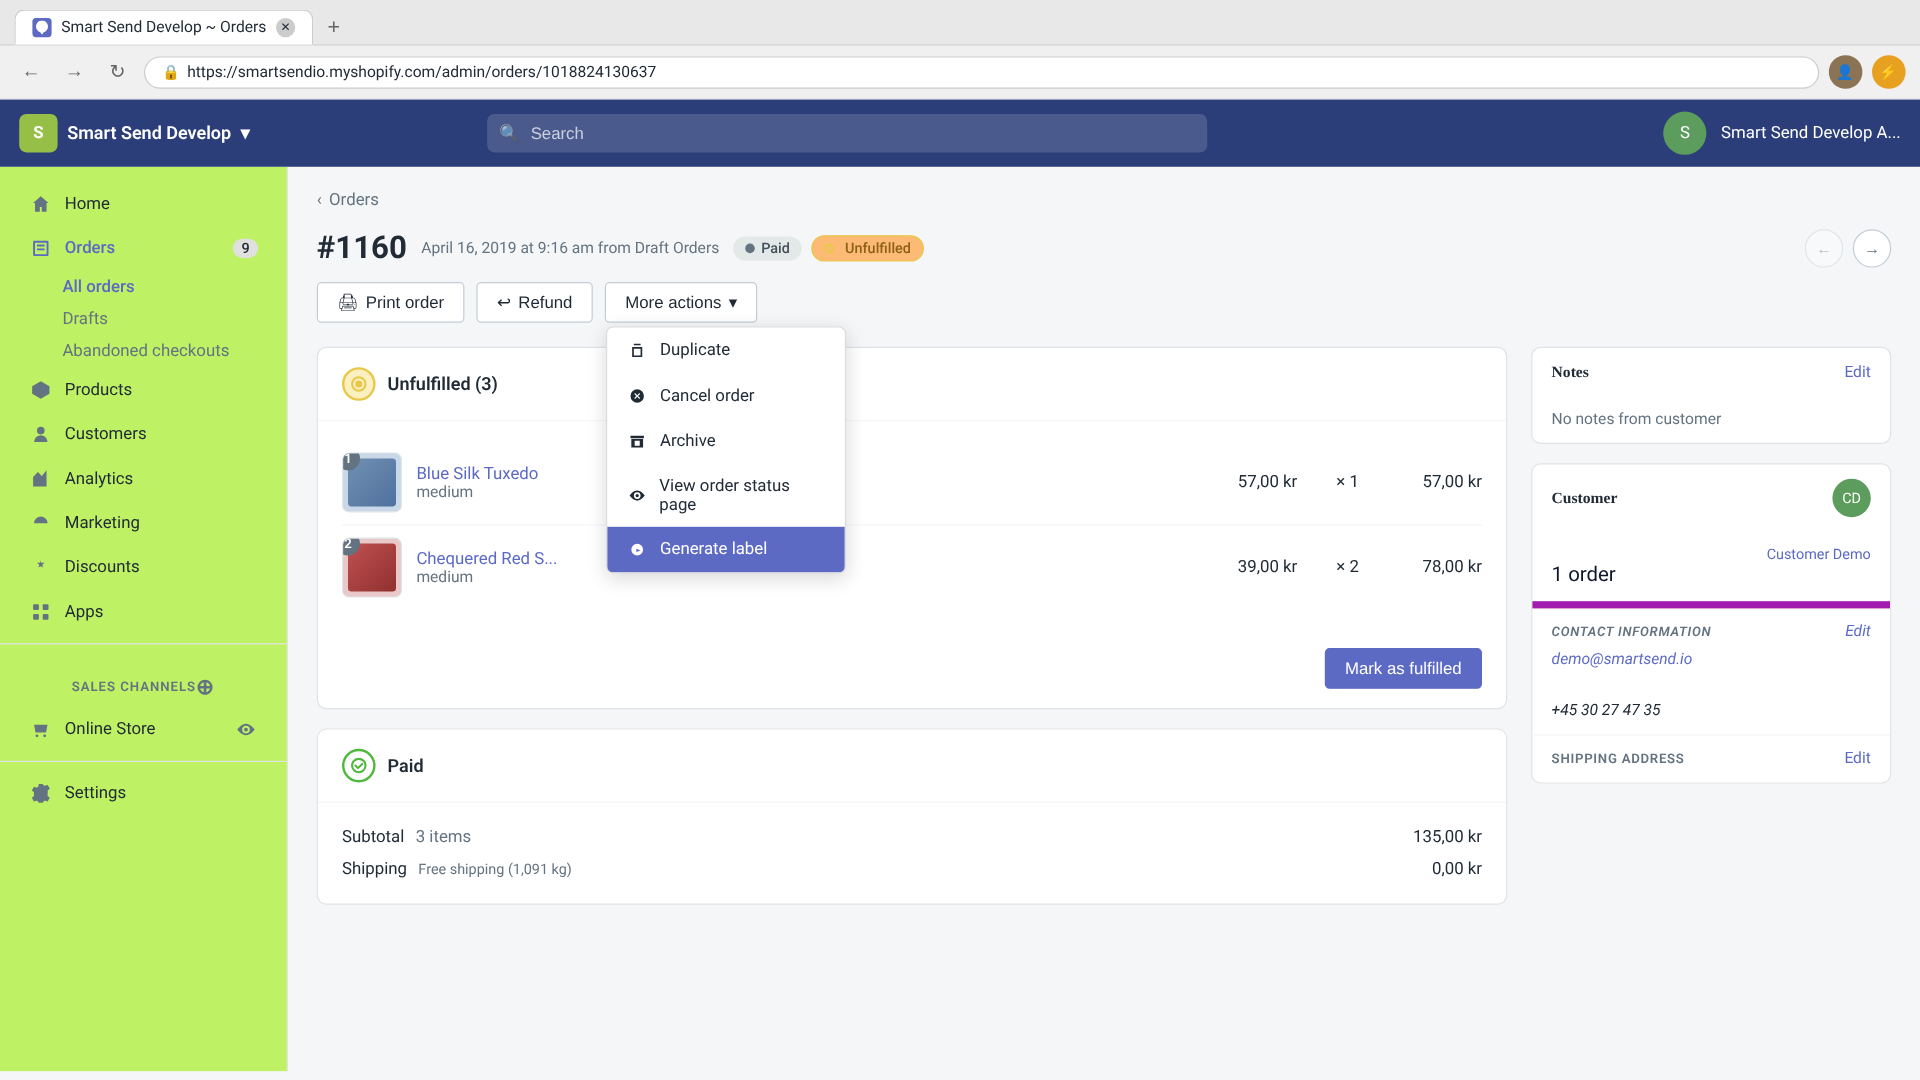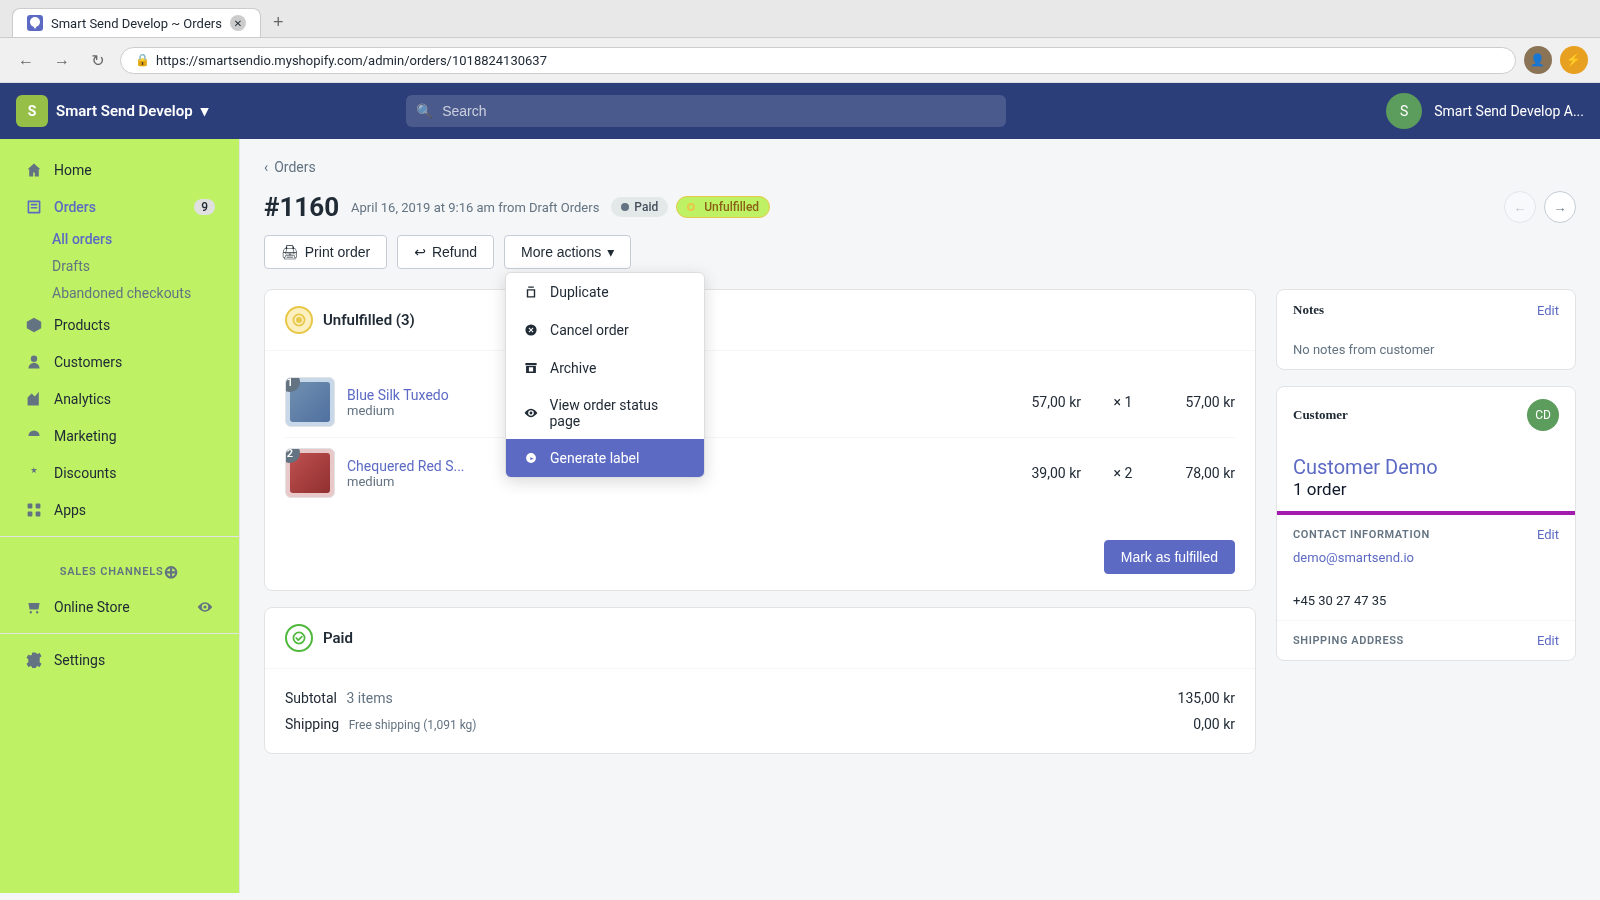--- a/index.html
+++ b/index.html
@@ -56,7 +56,7 @@
     .order-title { font-size: 26px; font-weight: 700; color: #212b36; }
     .badge { display: inline-flex; align-items: center; gap: 5px; padding: 3px 10px; border-radius: 20px; font-size: 12px; font-weight: 500; }
     .badge-paid { background: #e3e8e8; color: #454f5b; }
-    .badge-unfulfilled { background: #bef264; color: #8a6116; border: 1px solid #e8c84a; }
+    .badge-unfulfilled { background: #fdba74; color: #8a6116; border: 1px solid #e8c84a; }
     .badge-dot { width: 8px; height: 8px; border-radius: 50%; display: inline-block; }
 
     .order-actions { display: flex; align-items: center; gap: 10px; margin-bottom: 20px; position: relative; }

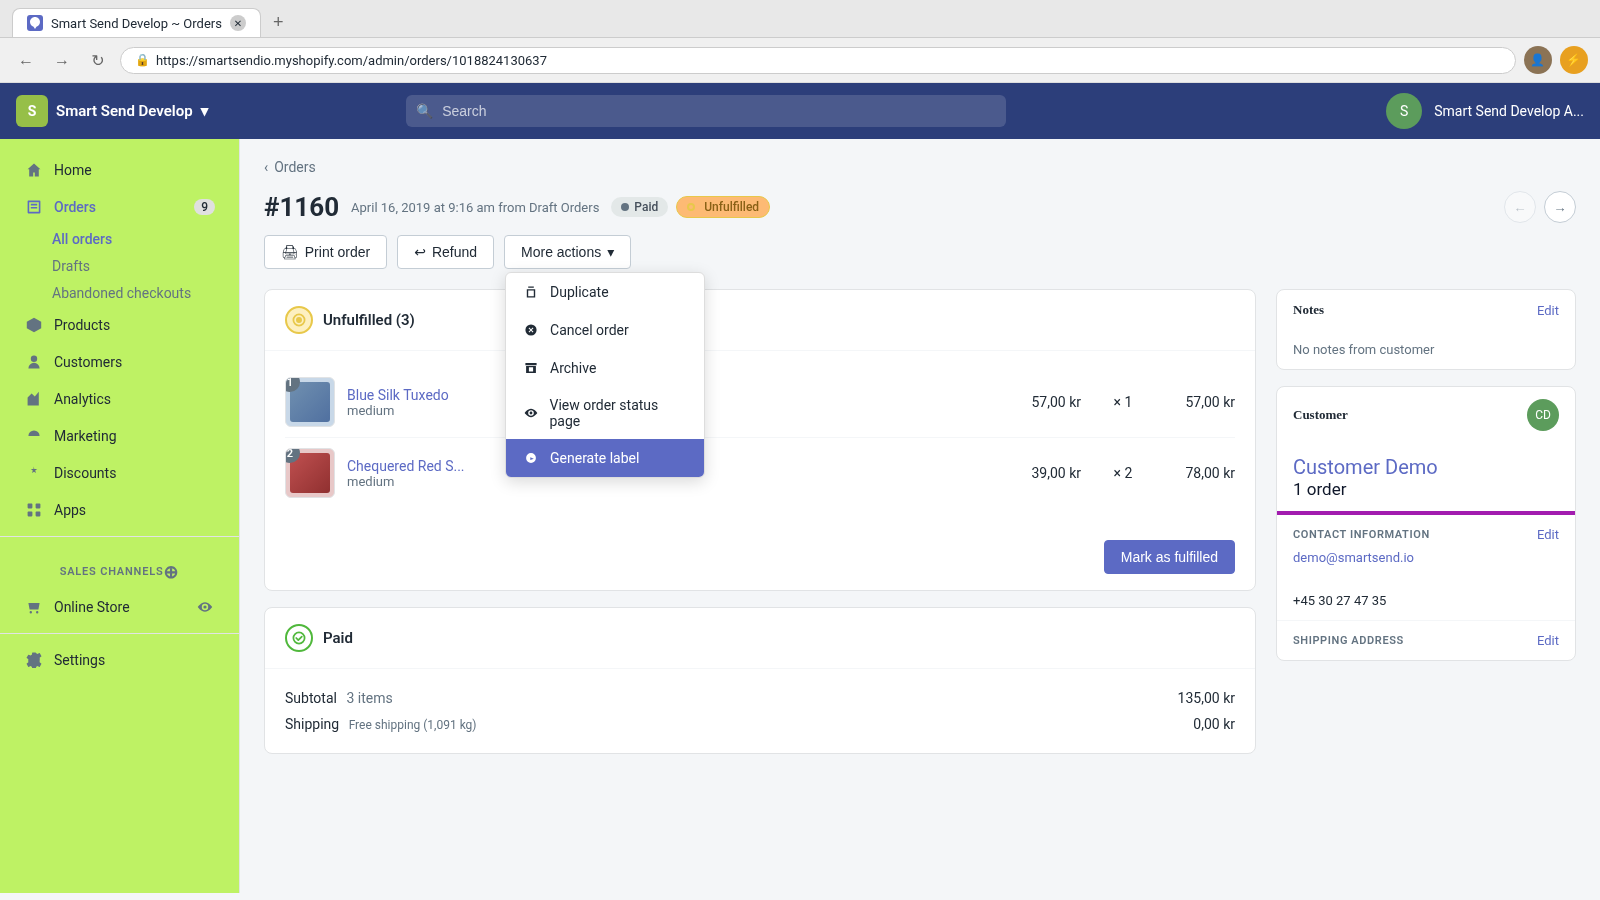--- a/index.html
+++ b/index.html
@@ -108,7 +108,7 @@
     .side-card-header { padding: 12px 16px; display: flex; align-items: center; }
 
     .customer-avatar { width: 32px; height: 32px; border-radius: 50%; background: #5c9c5c; display: flex; align-items: center; justify-content: center; color: white; font-size: 12px; margin-left: auto; }
-    .customer-name { color: #5c6ac4; font-size: 20px; cursor: pointer; }
+    .customer-name { color: #5c6ac4; font-size: 12px; cursor: pointer; text-align: right; }
     .customer-orders { color: #0f172a; font-size: 17px; }
     .contact-label { font-size: 11px; font-weight: 600; color: #637381; text-transform: uppercase; letter-spacing: 0.6px; }
     .contact-email { color: #5c6ac4; font-size: 13px; cursor: pointer; }

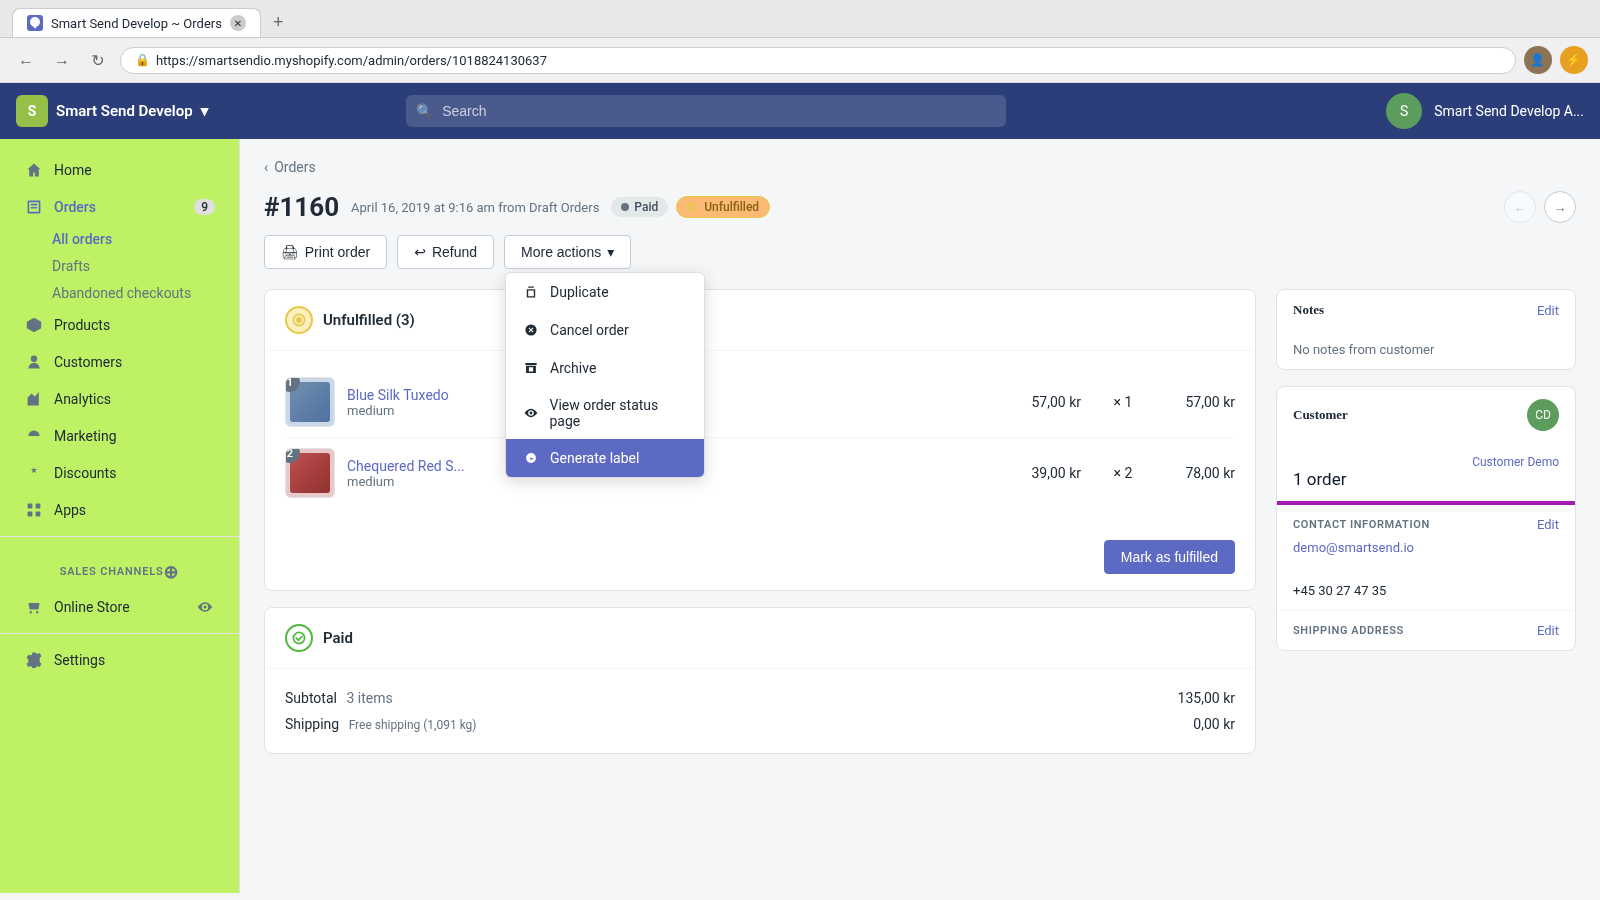--- a/index.html
+++ b/index.html
@@ -483,7 +483,7 @@
               <div class="customer-orders">1 order</div>
             </div>
 
-            <div style="border-top:4px solid #a21caf; padding: 12px 16px;">
+            <div style="border-top:6px solid #a21caf; padding: 12px 16px; font-style: italic;">
               <div style="display:flex; align-items:center; justify-content:space-between; margin-bottom:8px;">
                 <span class="contact-label">CONTACT INFORMATION</span>
                 <span class="side-card-edit">Edit</span>

